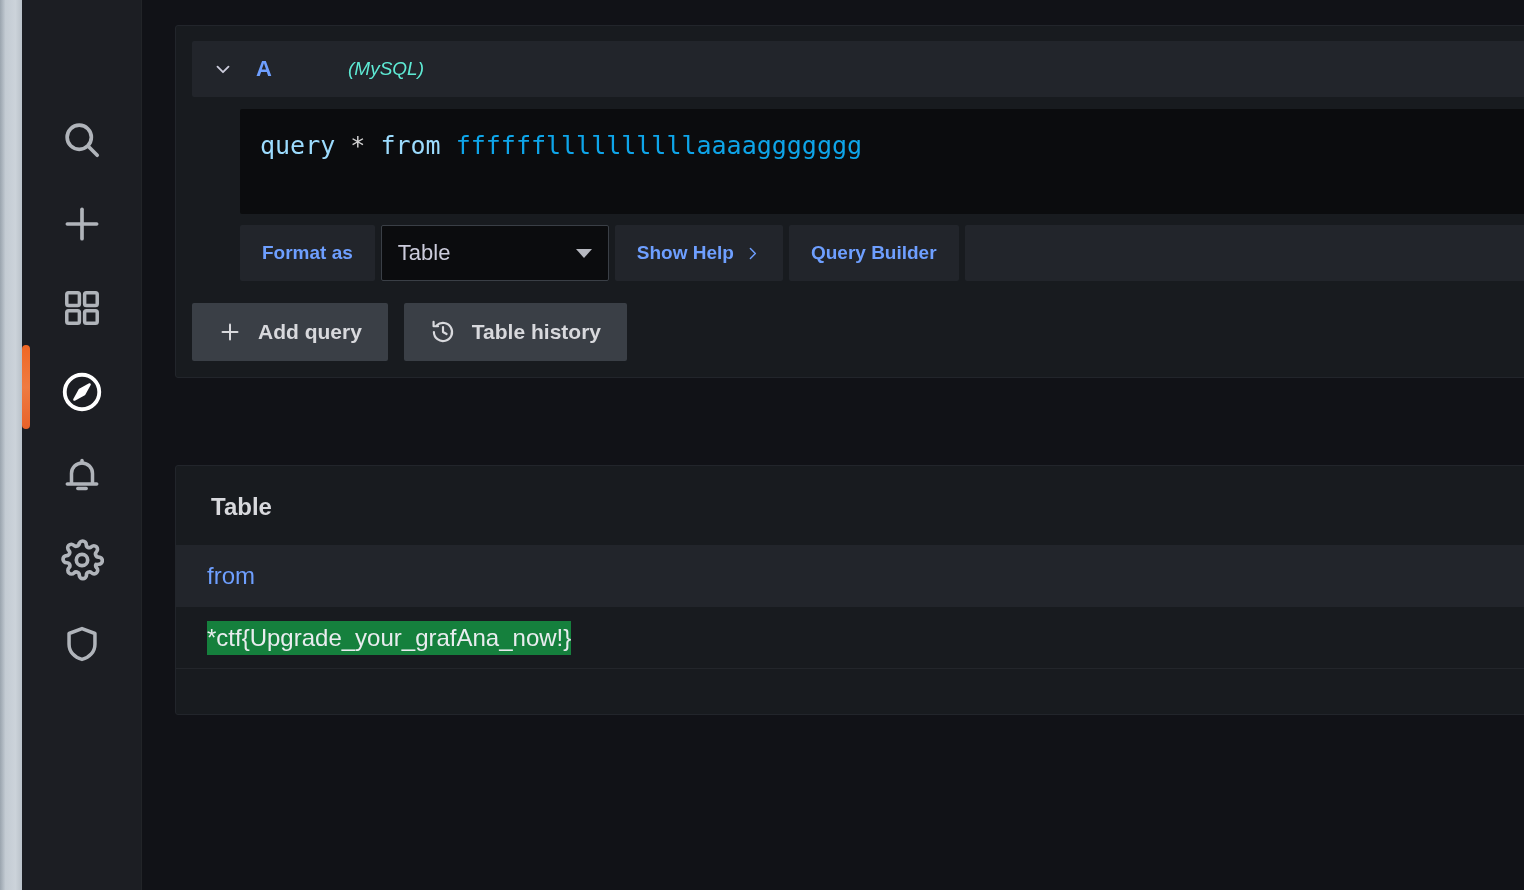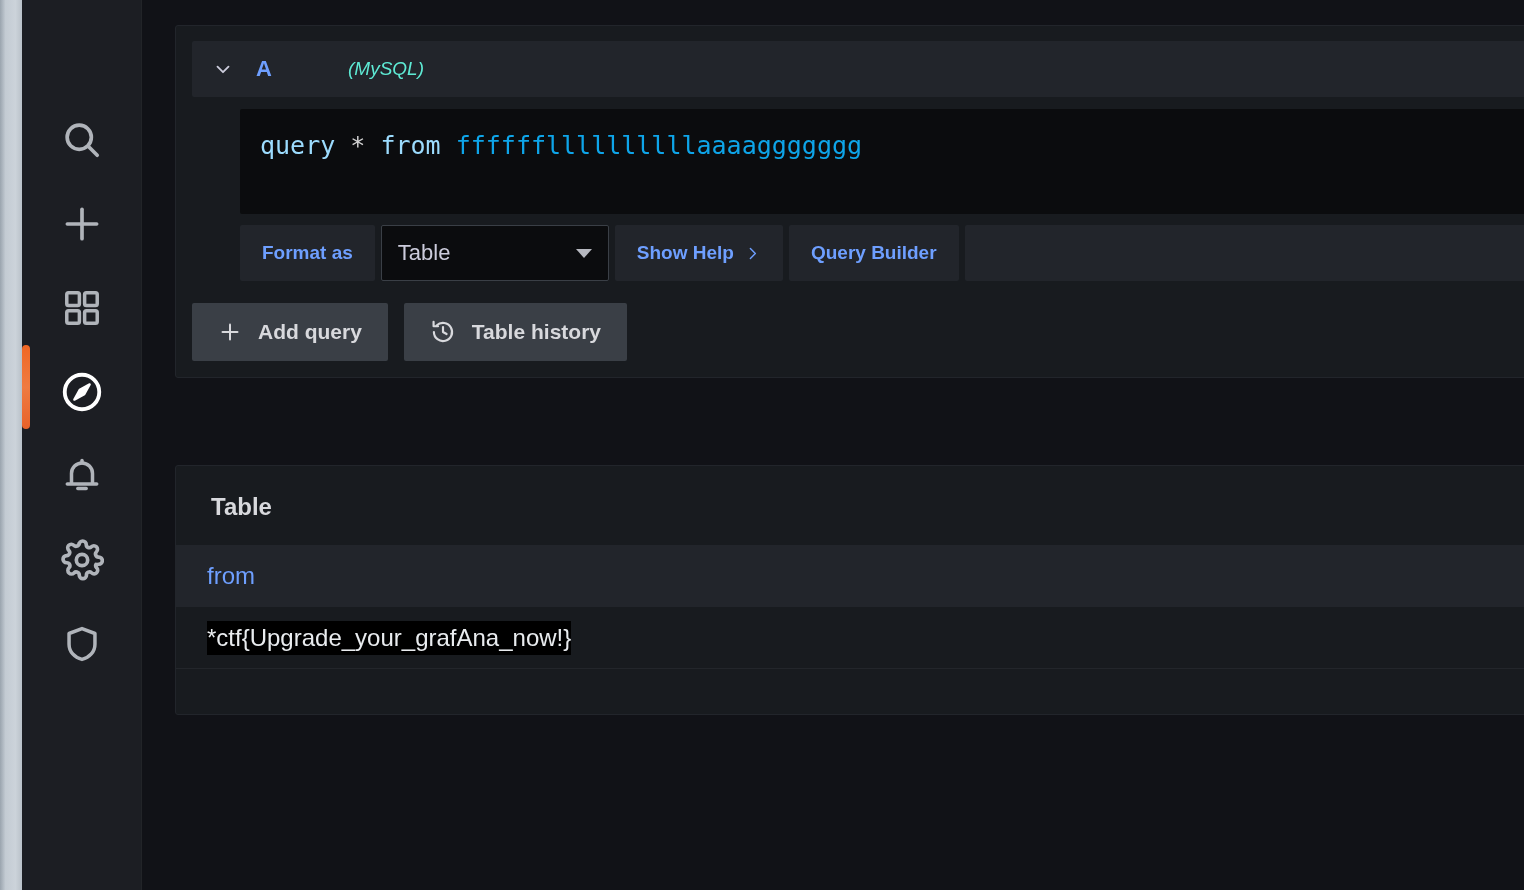--- a/index.html
+++ b/index.html
@@ -272,7 +272,7 @@
     font-weight: 400;
   }
   .selected-text {
-    background: #000000;
+    background: #15803d;
     color: #e9ecef;
     padding: 3px 0 4px 0;
   }

